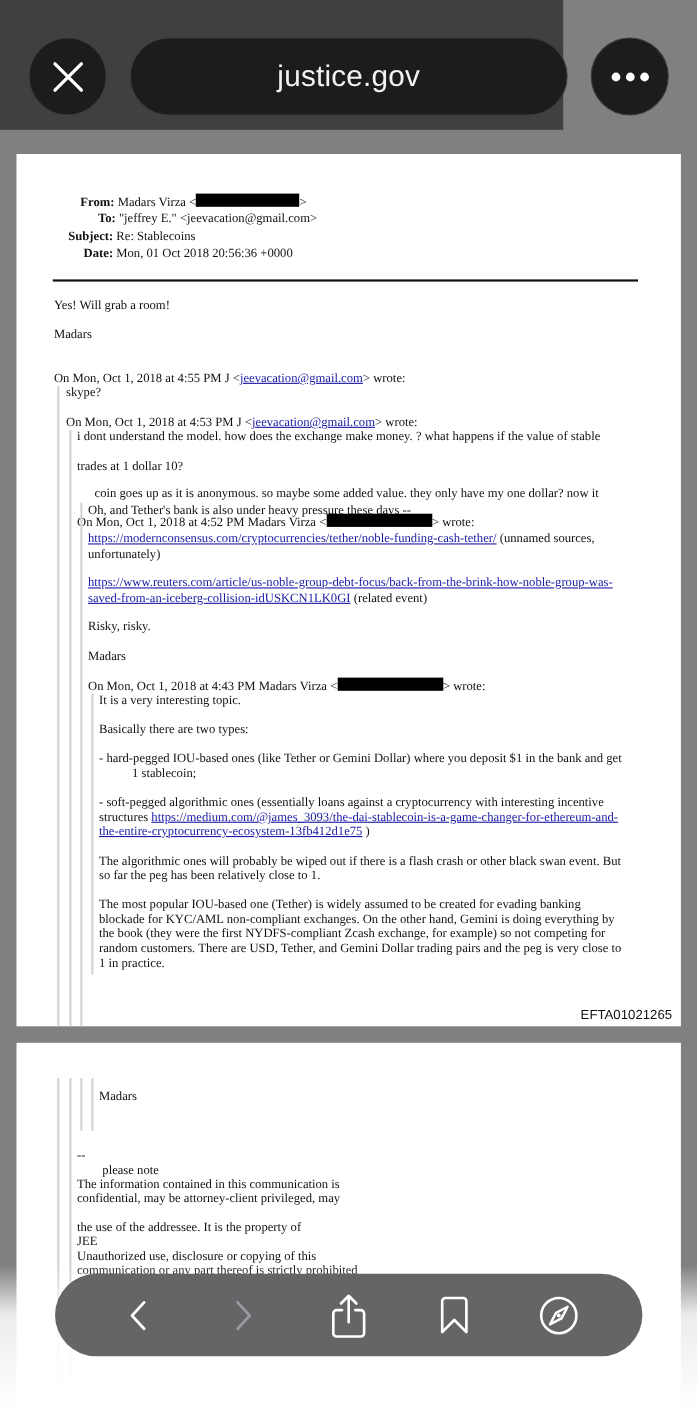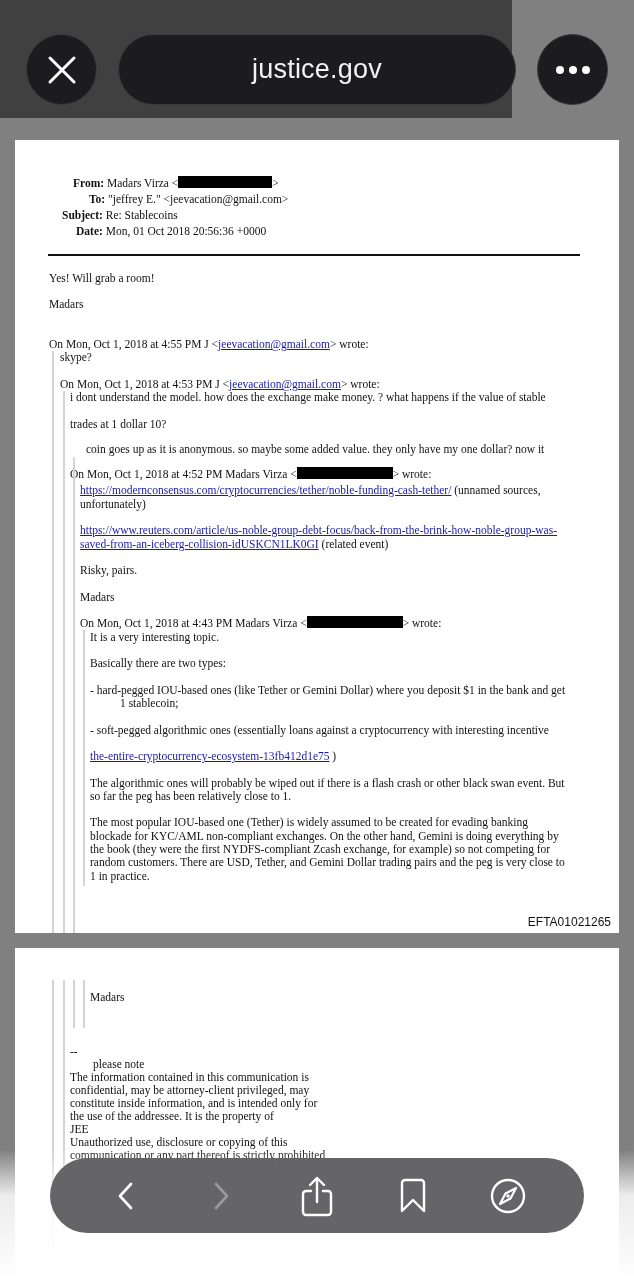--- a/index.html
+++ b/index.html
@@ -97,6 +97,7 @@
     <span>On Mon, Oct 1, 2018 at 4:52 PM Madars Virza &lt;</span><span class="redact" style="width:96px;"></span><span>&gt; wrote:</span>
   </div>
   <div class="qbar" style="left:58px; top:317px; height:476px;"></div>
+  <div class="t" style="left:65px; top:317px;">Oh, and Tether's bank is also under heavy pressure these days --</div>
   <div class="t" style="left:65px; top:343px;">
     <a class="link">https://modernconsensus.com/cryptocurrencies/tether/noble-funding-cash-tether/</a><span> (unnamed sources,</span>
   </div>

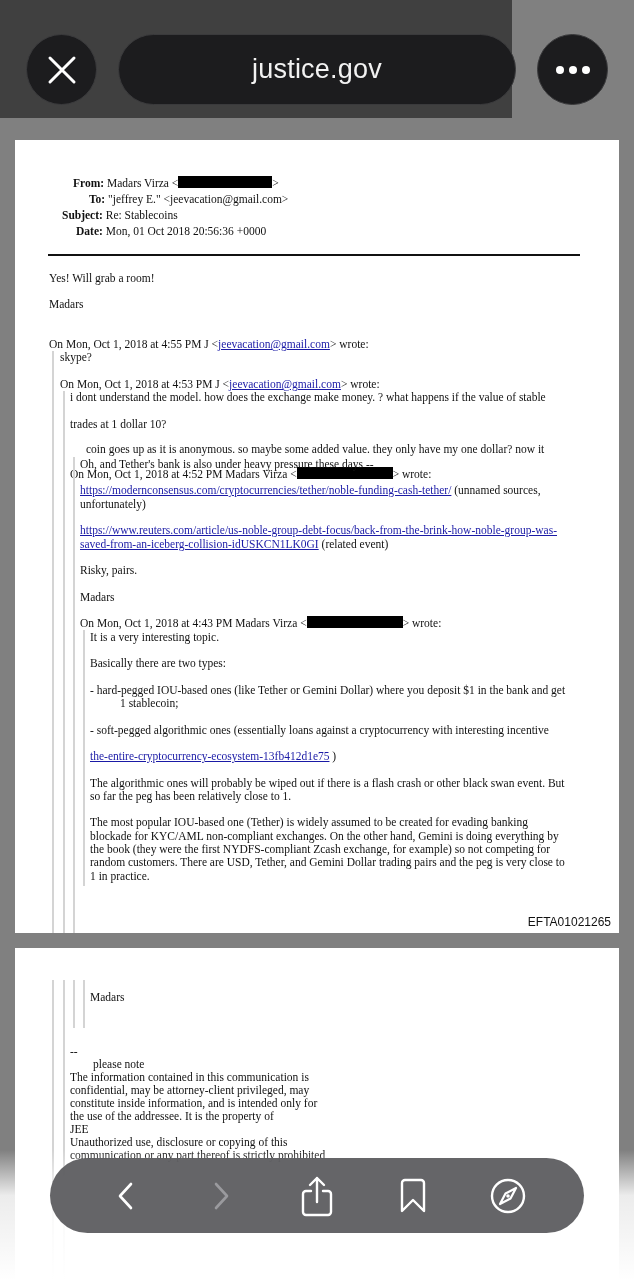--- a/index.html
+++ b/index.html
@@ -108,7 +108,7 @@
   <div class="t" style="left:65px; top:397px;">
     <a class="link">saved-from-an-iceberg-collision-idUSKCN1LK0GI</a><span> (related event)</span>
   </div>
-  <div class="t" style="left:65px; top:423px;">Risky, pairs.</div>
+  <div class="t" style="left:65px; top:423px;">Risky, risky.</div>
   <div class="t" style="left:65px; top:450px;">Madars</div>
 
   <div class="t" style="left:65px; top:476px;">

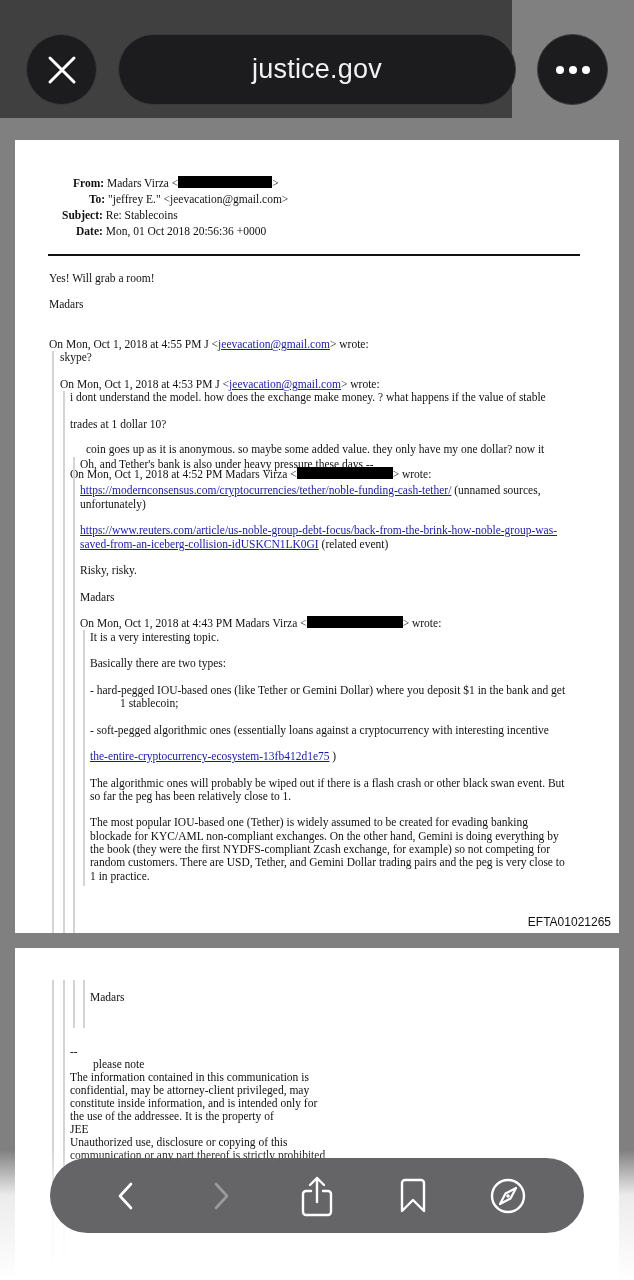--- a/index.html
+++ b/index.html
@@ -120,6 +120,9 @@
   <div class="t" style="left:75px; top:543px;">- hard-pegged IOU-based ones (like Tether or Gemini Dollar) where you deposit $1 in the bank and get</div>
   <div class="t" style="left:73px; top:556px;margin-left:32px;">1 stablecoin;</div>
   <div class="t" style="left:75px; top:583px;">- soft-pegged algorithmic ones (essentially loans against a cryptocurrency with interesting incentive</div>
+  <div class="t" style="left:75px; top:596px;">
+    <span>structures </span><a class="link">https://medium.com/@james_3093/the-dai-stablecoin-is-a-game-changer-for-ethereum-and-</a>
+  </div>
   <div class="t" style="left:75px; top:609px;">
     <a class="link">the-entire-cryptocurrency-ecosystem-13fb412d1e75</a><span> )</span>
   </div>

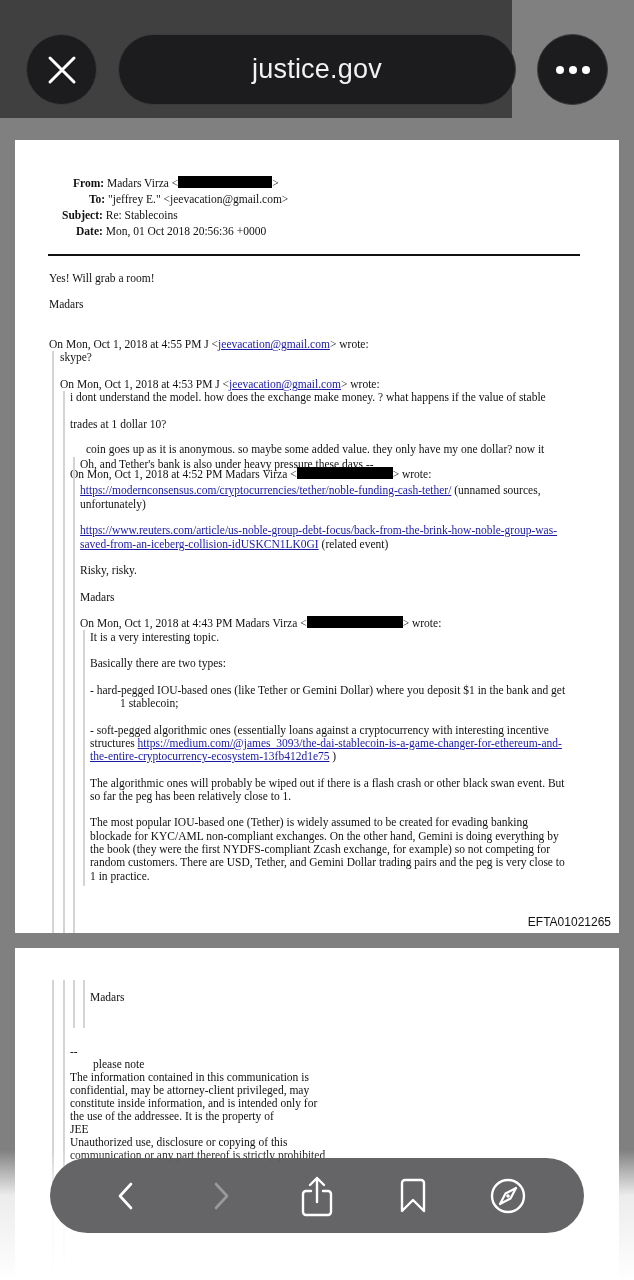--- a/index.html
+++ b/index.html
@@ -147,7 +147,6 @@
   <div class="t" style="left:78px; top:109px;">please note</div>
   <div class="t" style="left:55px; top:122px;">The information contained in this communication is</div>
   <div class="t" style="left:55px; top:135px;">confidential, may be attorney-client privileged, may</div>
-  <div class="t" style="left:55px; top:148px;">constitute inside information, and is intended only for</div>
   <div class="t" style="left:55px; top:161px;">the use of the addressee. It is the property of</div>
   <div class="t" style="left:55px; top:174px;">JEE</div>
   <div class="t" style="left:55px; top:187px;">Unauthorized use, disclosure or copying of this</div>

